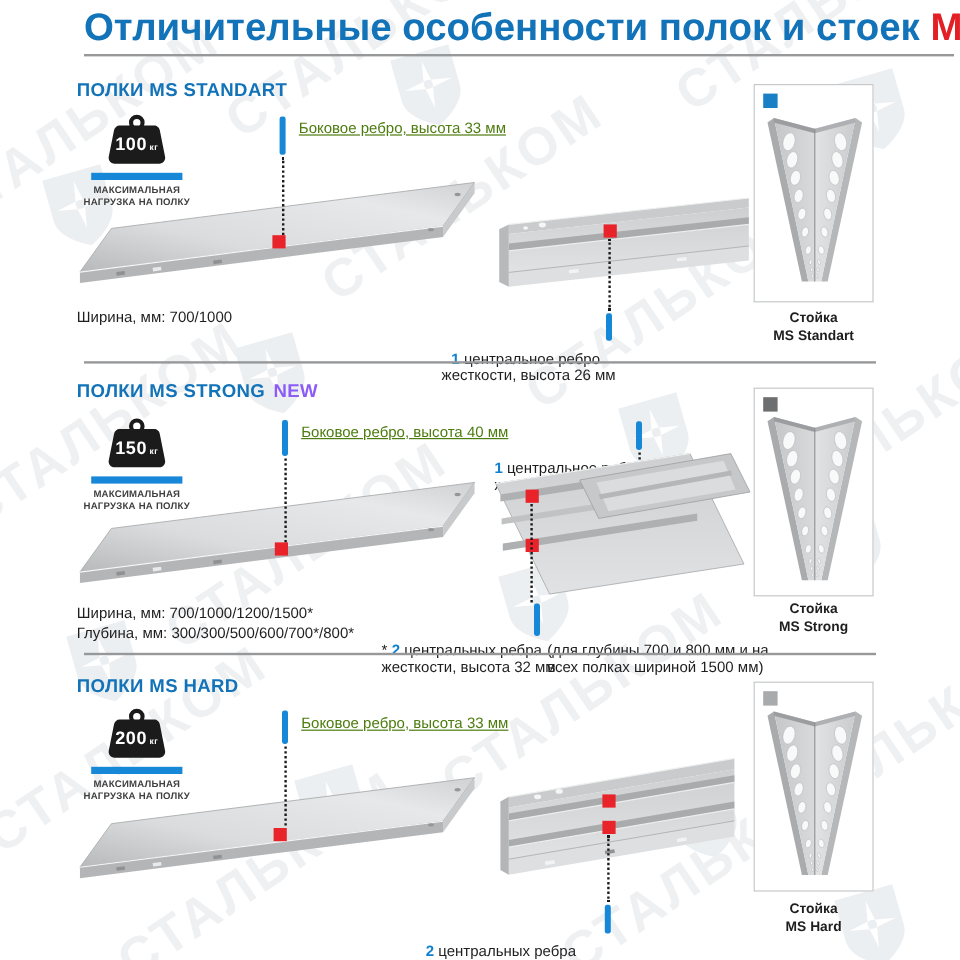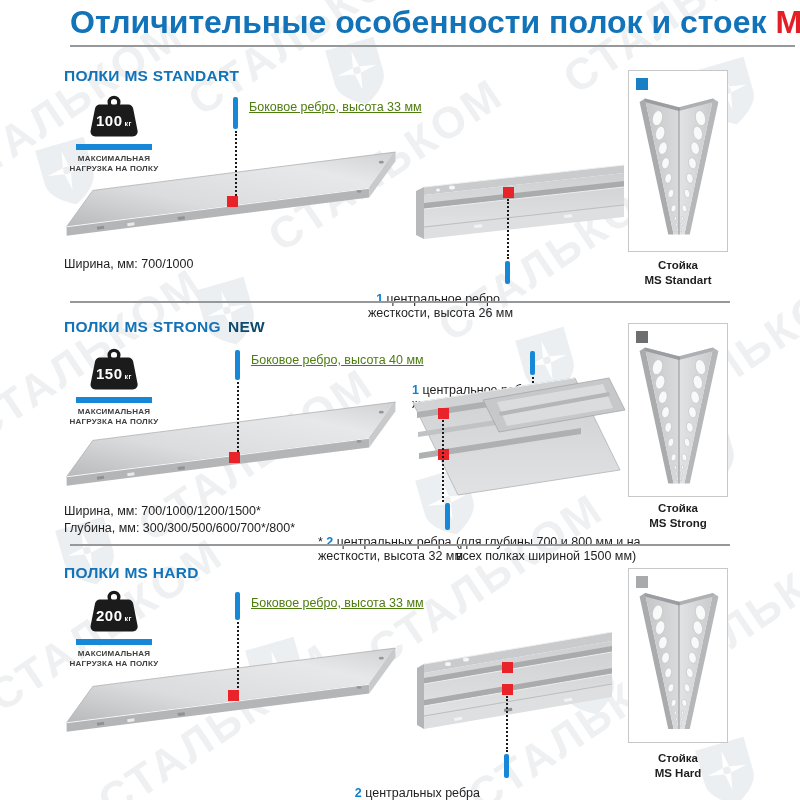--- a/index.html
+++ b/index.html
@@ -19,7 +19,7 @@
 
 
 .sec-header { position:absolute; font-size:15.5px; font-weight:bold; color:#1273b8; letter-spacing:.3px; white-space:nowrap; }
-.sec-header .badge { color:#0c4a6e; margin-left:7px; }
+.sec-header .badge { color:#8b5cf6; margin-left:7px; }
 
 
 .loadbadge { position:absolute; width:96px; text-align:center; }

